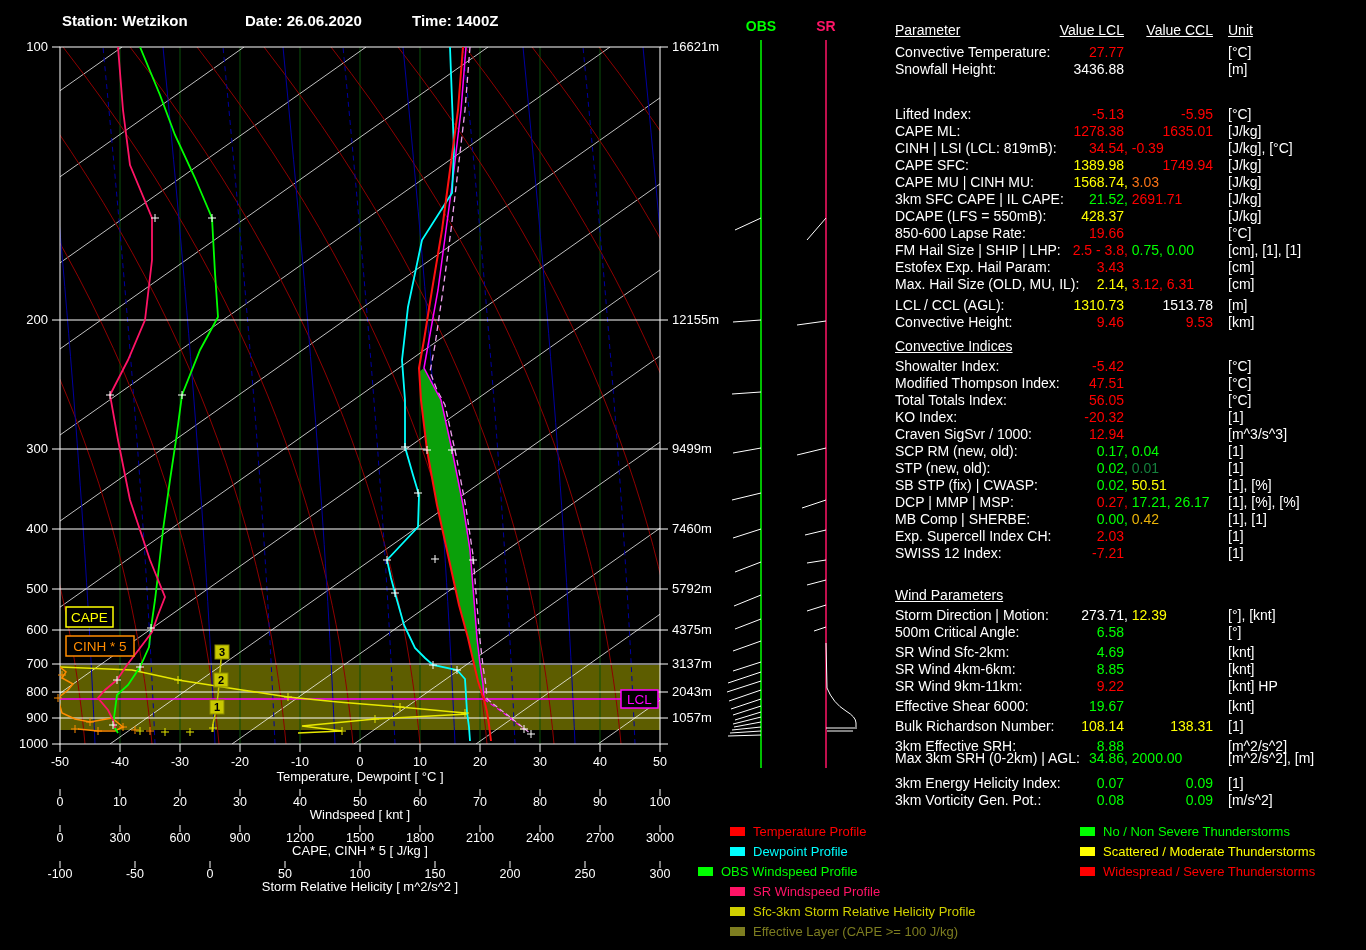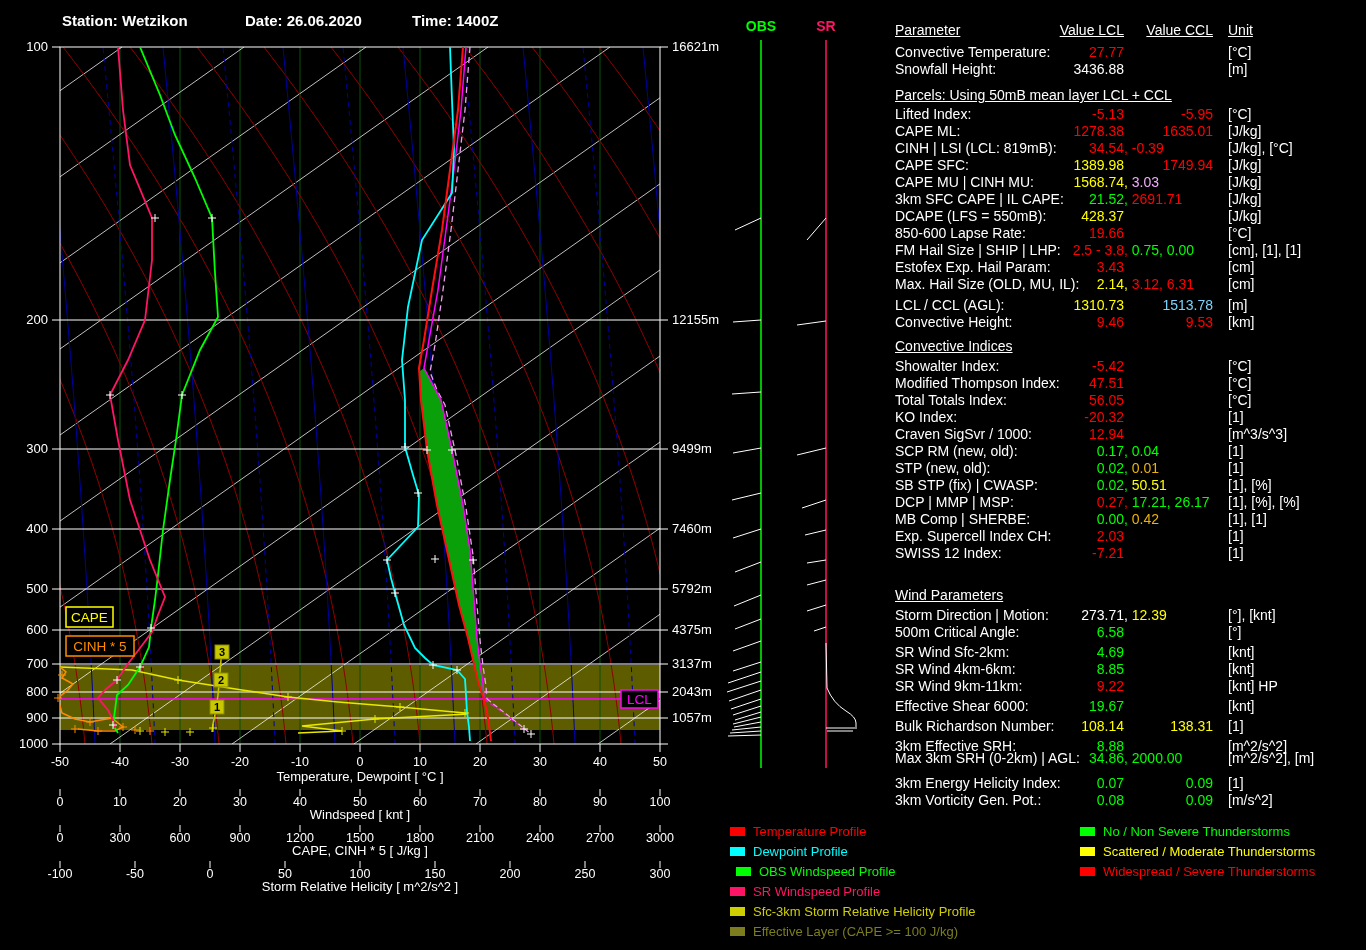--- a/index.html
+++ b/index.html
@@ -419,9 +419,6 @@
         <span class="tc1"><span style="color: rgb(255, 255, 255);">3436.88</span></span>
         <span class="tunit">[m]</span>
       </div>
-      <div class="trow" style="top: 87px;">
-        <span class="tlabel tsection">Parcels: Using 50mB mean layer LCL + CCL</span>
-      </div>
       <div class="trow" style="top: 106px;">
         <span class="tlabel">Lifted Index:</span>
         <span class="tc1"><span style="color: rgb(255, 0, 0);">-5.13</span></span>

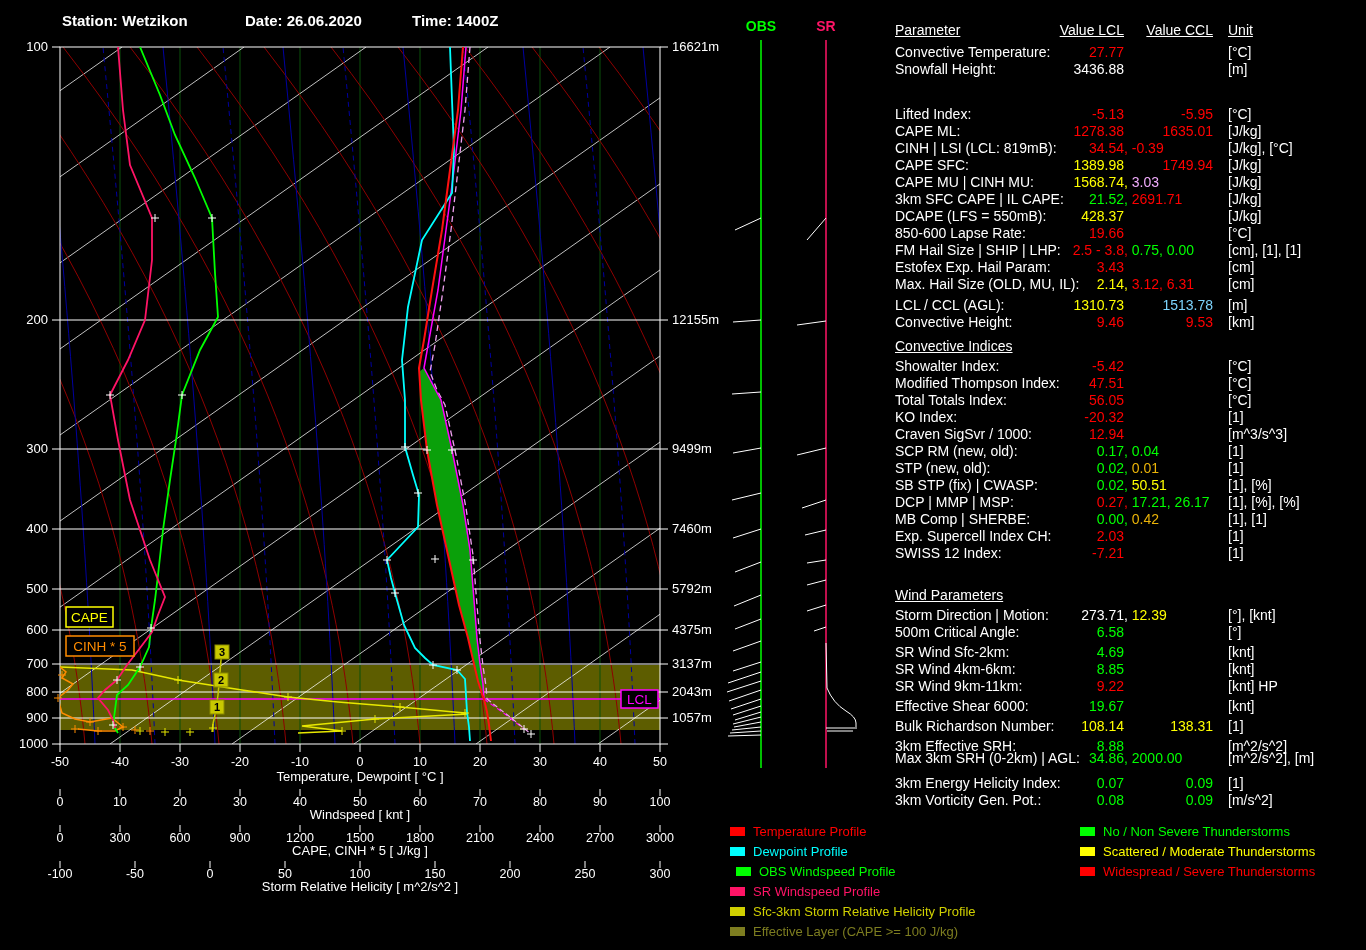--- a/index.html
+++ b/index.html
@@ -446,7 +446,7 @@
       <div class="trow" style="top: 174px;">
         <span class="tlabel">CAPE MU | CINH MU:</span>
         <span class="tc1"><span style="color: rgb(255, 255, 0);">1568.74</span></span>
-        <span class="tafter"><span style="color: rgb(255, 255, 0);">,</span><span style="color: #f0abfc;"> 3.03</span></span>
+        <span class="tafter"><span style="color: rgb(255, 255, 0);">,</span><span style="color: #f97316;"> 3.03</span></span>
         <span class="tunit">[J/kg]</span>
       </div>
       <div class="trow" style="top: 191px;">

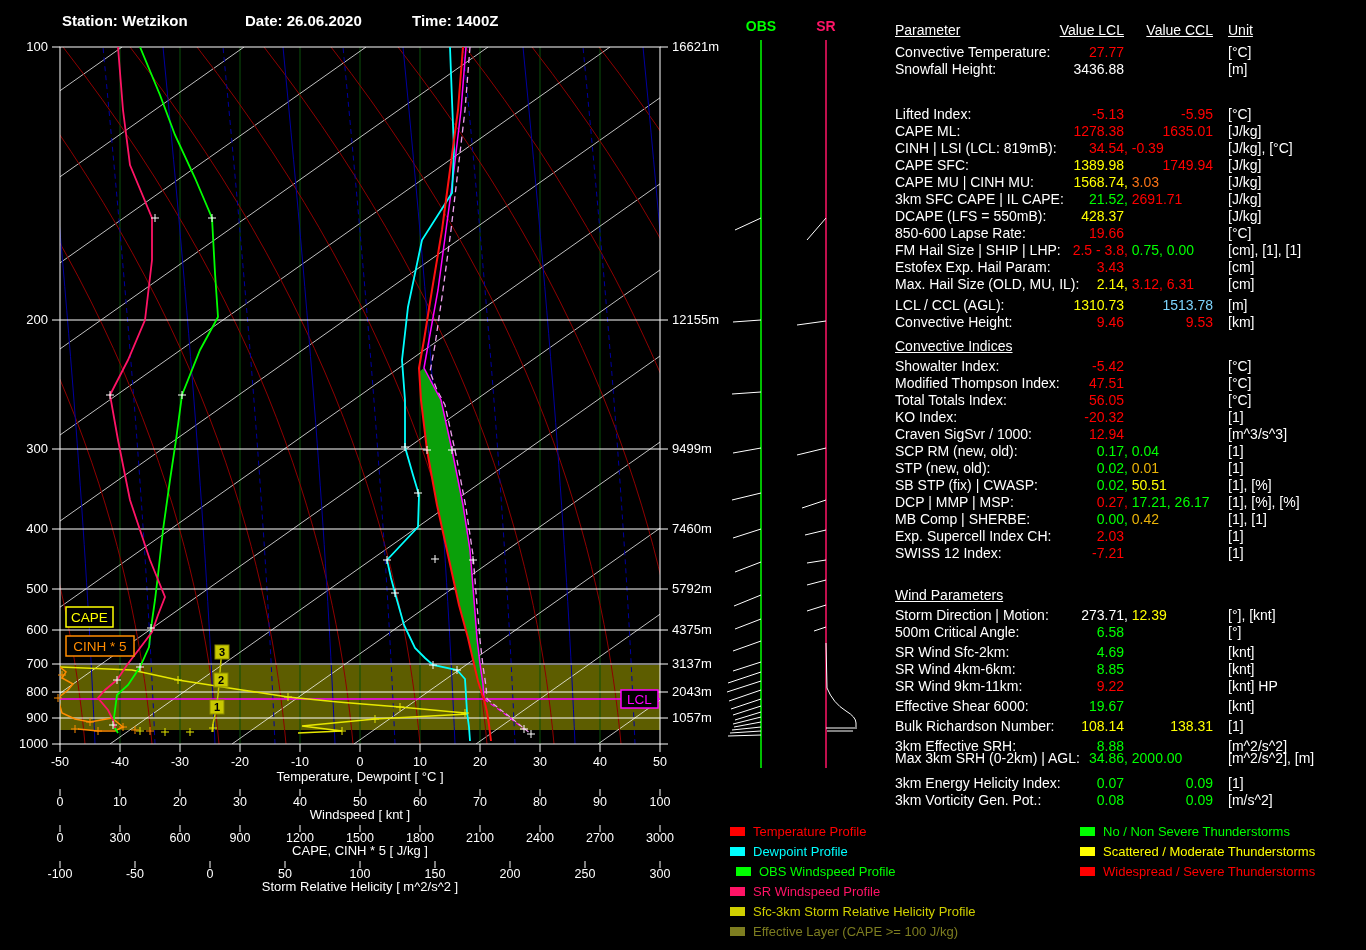--- a/index.html
+++ b/index.html
@@ -485,7 +485,7 @@
       <div class="trow" style="top: 297px;">
         <span class="tlabel">LCL / CCL (AGL):</span>
         <span class="tc1"><span style="color: rgb(255, 255, 0);">1310.73</span></span>
-        <span class="tc2"><span style="color: #7dd3fc; margin-top: 44px;">1513.78</span></span>
+        <span class="tc2"><span style="color: #ffffff; margin-top: 44px;">1513.78</span></span>
         <span class="tunit">[m]</span>
       </div>
       <div class="trow" style="top: 314px;">

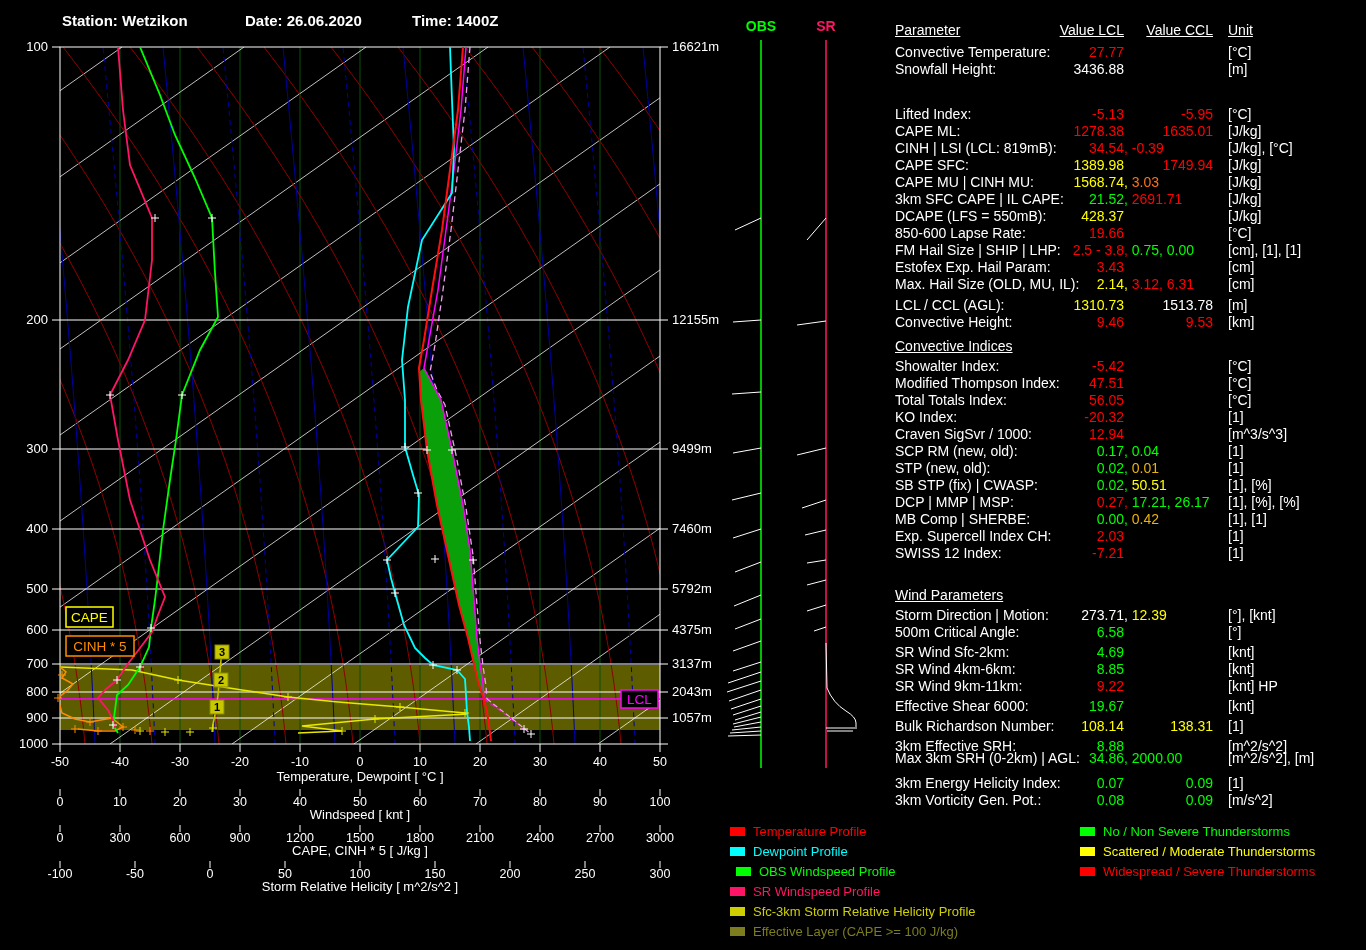--- a/index.html
+++ b/index.html
@@ -531,7 +531,7 @@
       <div class="trow" style="top: 460px;">
         <span class="tlabel">STP (new, old):</span>
         <span class="tc1"><span style="color: rgb(0, 255, 0);">0.02</span></span>
-        <span class="tafter"><span style="color: rgb(0, 255, 0);">,</span><span style="color: #eab308;"> 0.01</span></span>
+        <span class="tafter"><span style="color: rgb(0, 255, 0);">,</span><span style="color: #15803d;"> 0.01</span></span>
         <span class="tunit">[1]</span>
       </div>
       <div class="trow" style="top: 477px;">

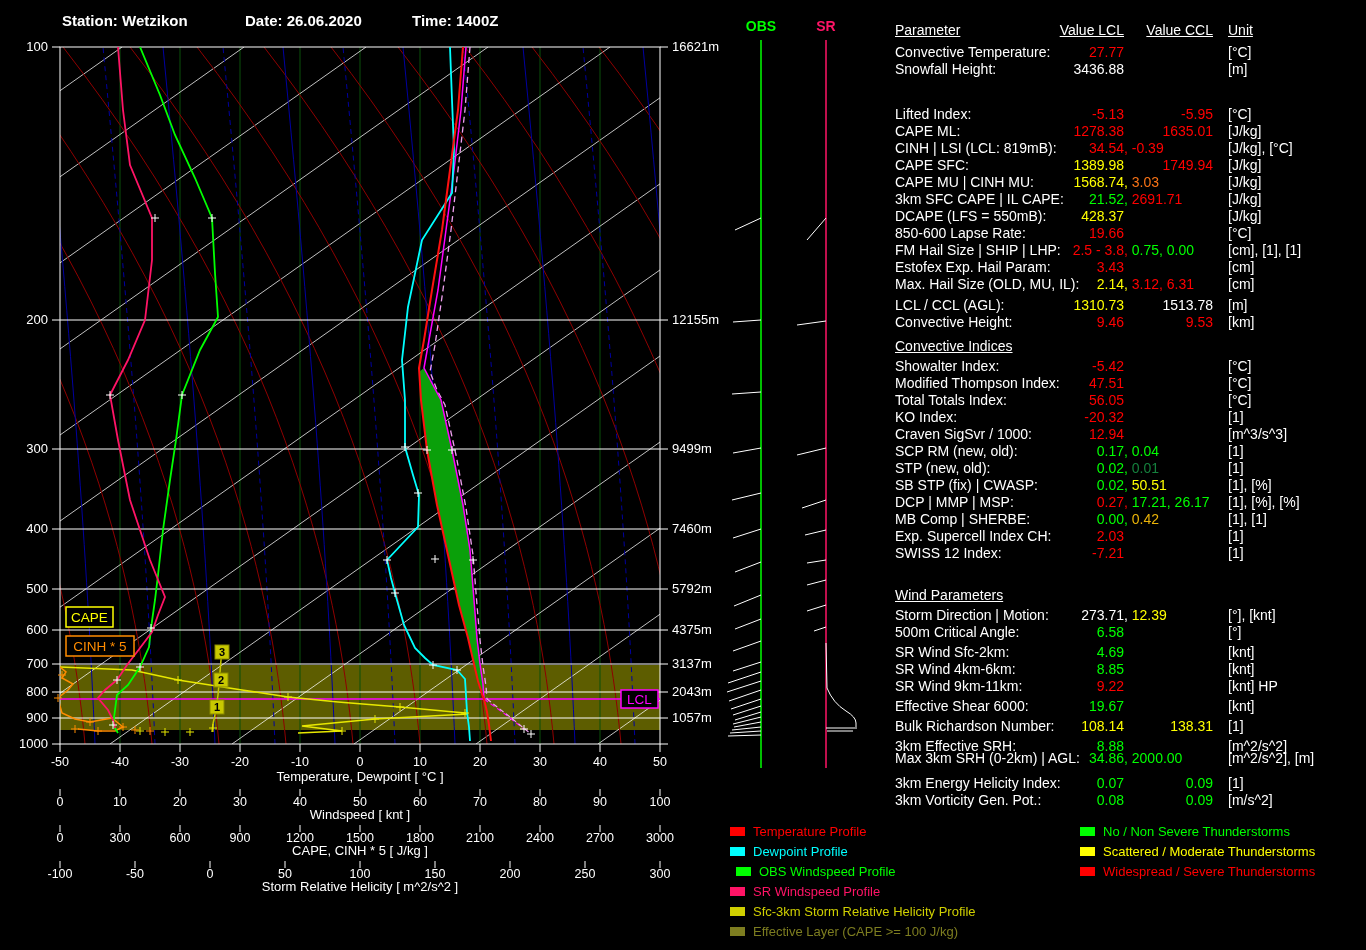--- a/index.html
+++ b/index.html
@@ -629,7 +629,7 @@
   <div id="legend-left">
       <div class="legend-item" style="left: 730px; top: 824px;"><span class="legend-swatch" style="background: rgb(255, 0, 0);"></span><span class="legend-text" style="color: rgb(255, 0, 0);">Temperature Profile</span></div>
       <div class="legend-item" style="left: 730px; top: 844px;"><span class="legend-swatch" style="background: rgb(0, 255, 255);"></span><span class="legend-text" style="color: rgb(0, 255, 255); margin-top: 46px;">Dewpoint Profile</span></div>
-      <div class="legend-item" style="left: 736px; top: 864px;"><span class="legend-swatch" style="background: rgb(0, 255, 0);"></span><span class="legend-text" style="color: rgb(0, 255, 0);">OBS Windspeed Profile</span></div>
+      <div class="legend-item" style="left: 698px; top: 864px;"><span class="legend-swatch" style="background: rgb(0, 255, 0);"></span><span class="legend-text" style="color: rgb(0, 255, 0);">OBS Windspeed Profile</span></div>
       <div class="legend-item" style="left: 730px; top: 884px;"><span class="legend-swatch" style="background: rgb(255, 20, 102);"></span><span class="legend-text" style="color: rgb(255, 20, 102);">SR Windspeed Profile</span></div>
       <div class="legend-item" style="left: 730px; top: 904px;"><span class="legend-swatch" style="background: rgb(207, 207, 0);"></span><span class="legend-text" style="color: rgb(207, 207, 0);">Sfc-3km Storm Relative Helicity Profile</span></div>
       <div class="legend-item" style="left: 730px; top: 924px;"><span class="legend-swatch" style="background: rgb(125, 125, 32);"></span><span class="legend-text" style="color: rgb(125, 125, 32);">Effective Layer (CAPE &gt;= 100 J/kg)</span></div>

